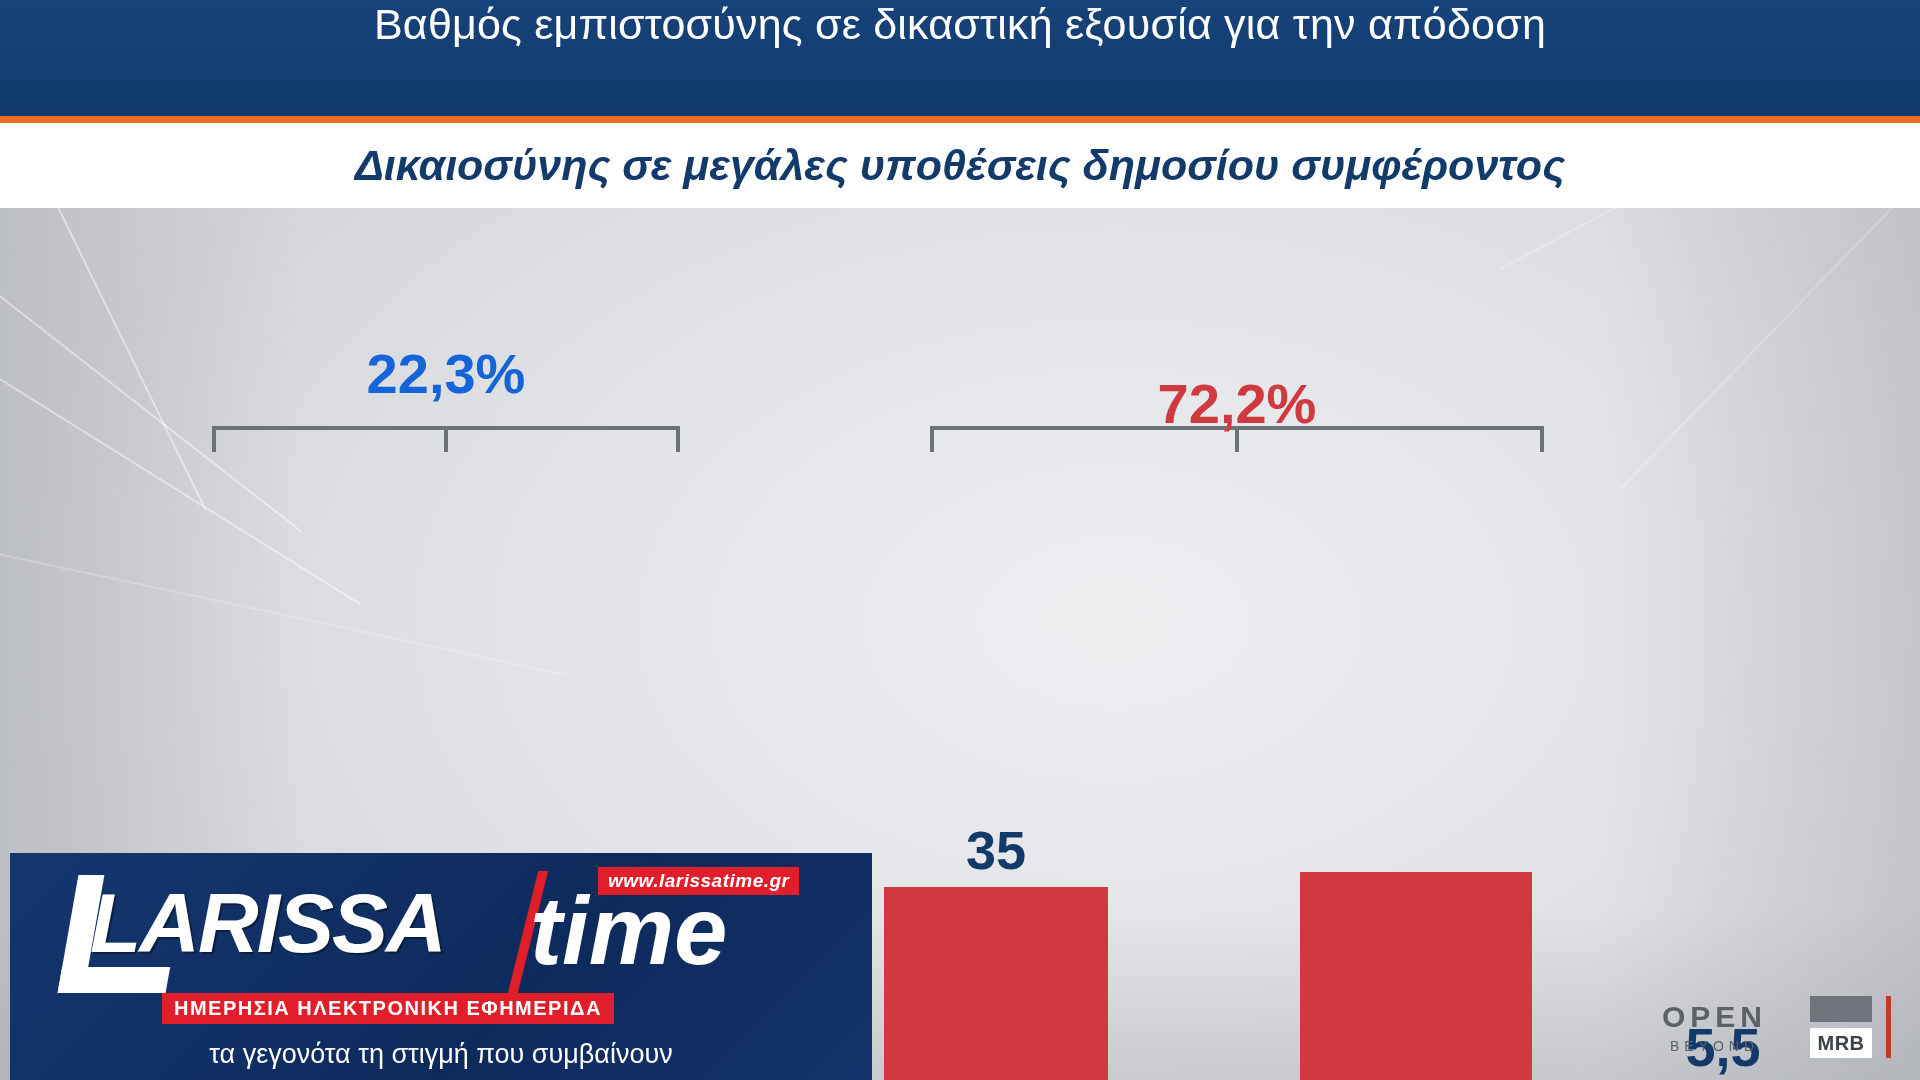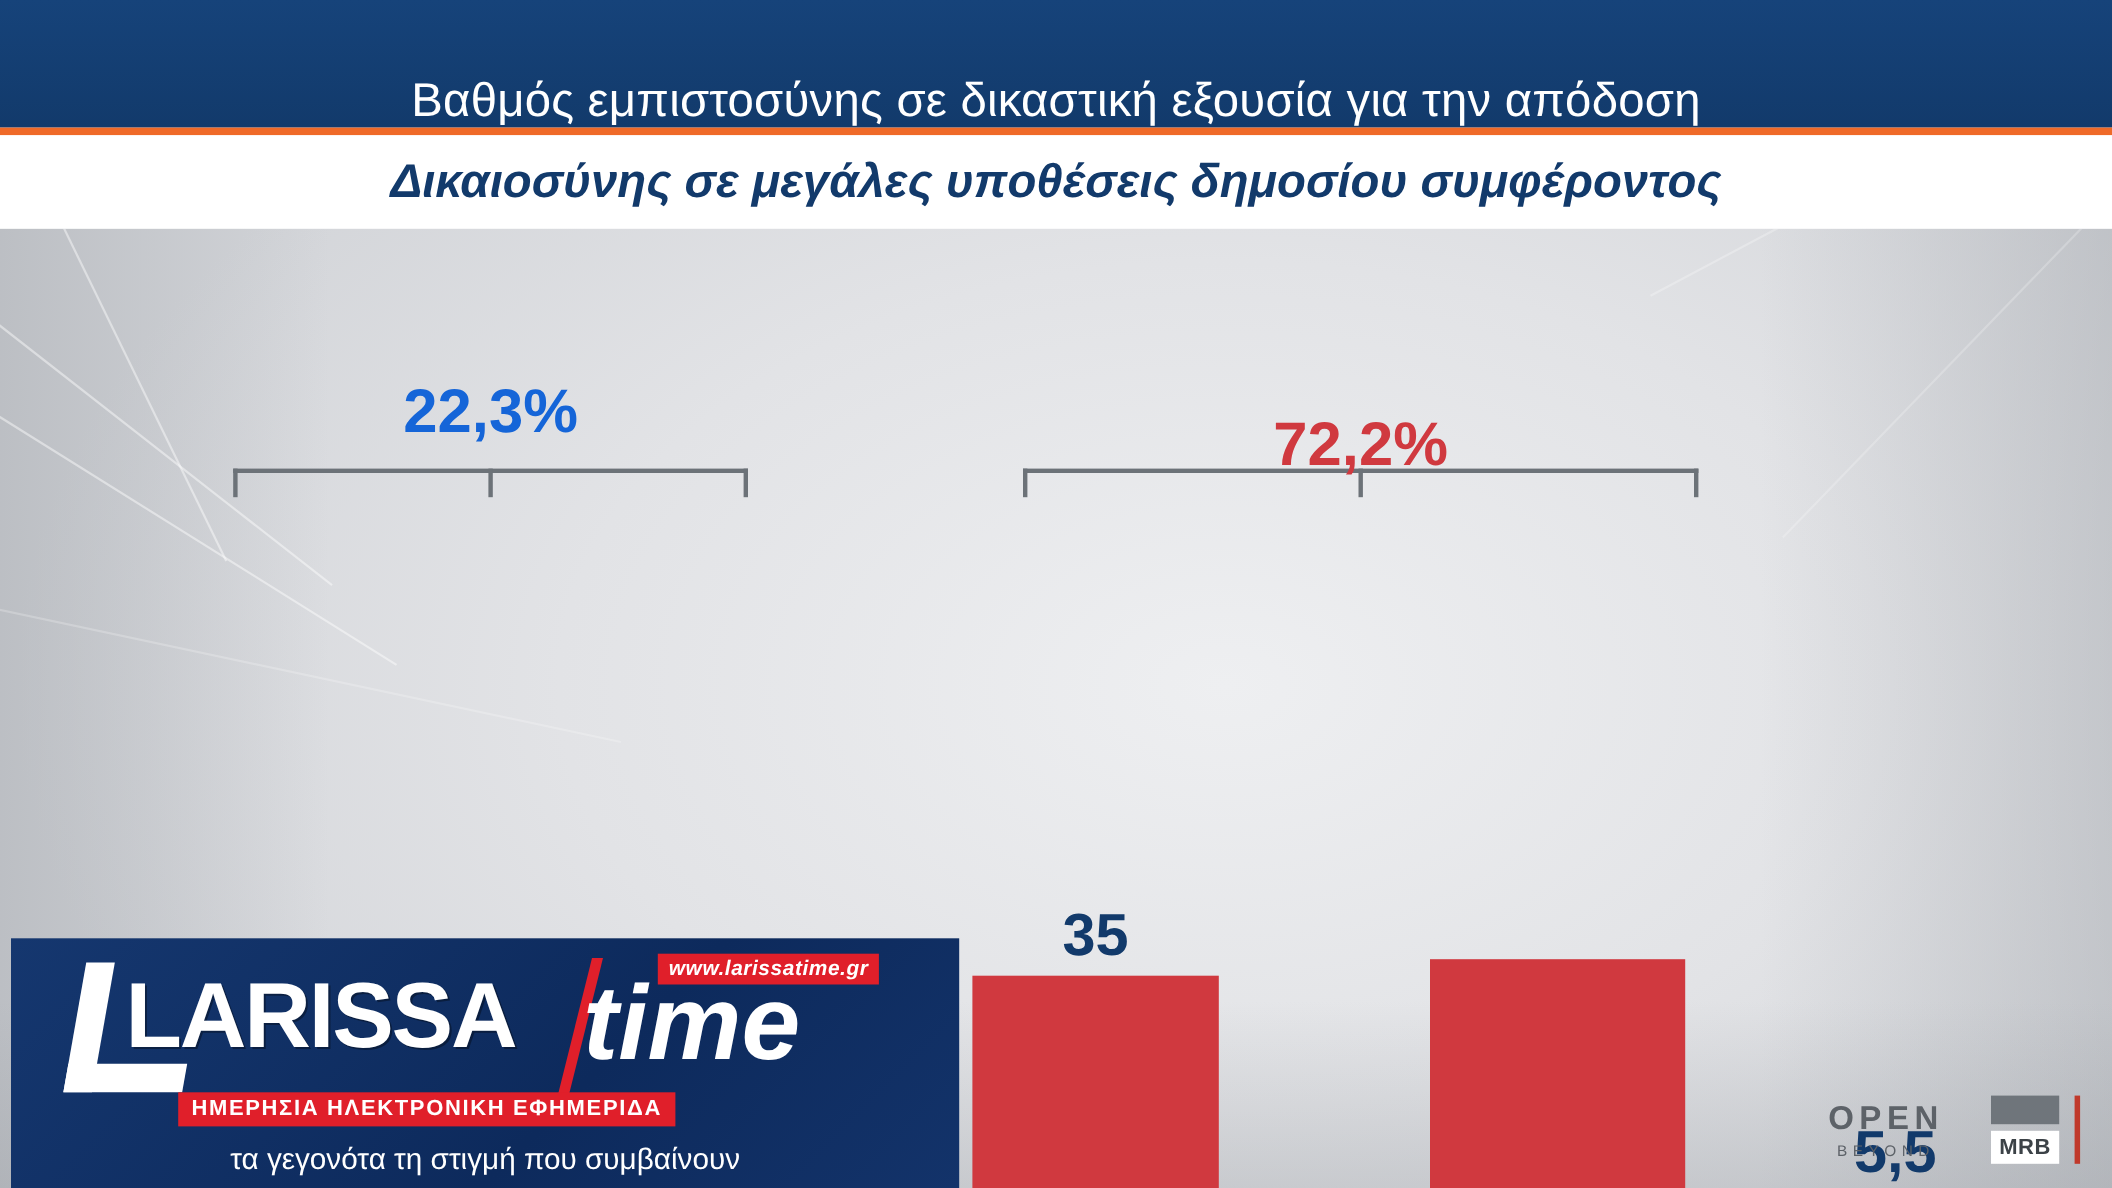--- a/index.html
+++ b/index.html
@@ -18,7 +18,7 @@
     width: 1920px; height: 116px;
     background: #123a6b;
     background: linear-gradient(180deg, #16437a 0%, #123a6b 100%);
-    display: flex; align-items: flex-end; justify-content: center;
+    display: flex; align-items: flex-start; justify-content: center;
   }
   .header-top-text {
     color: #ffffff;

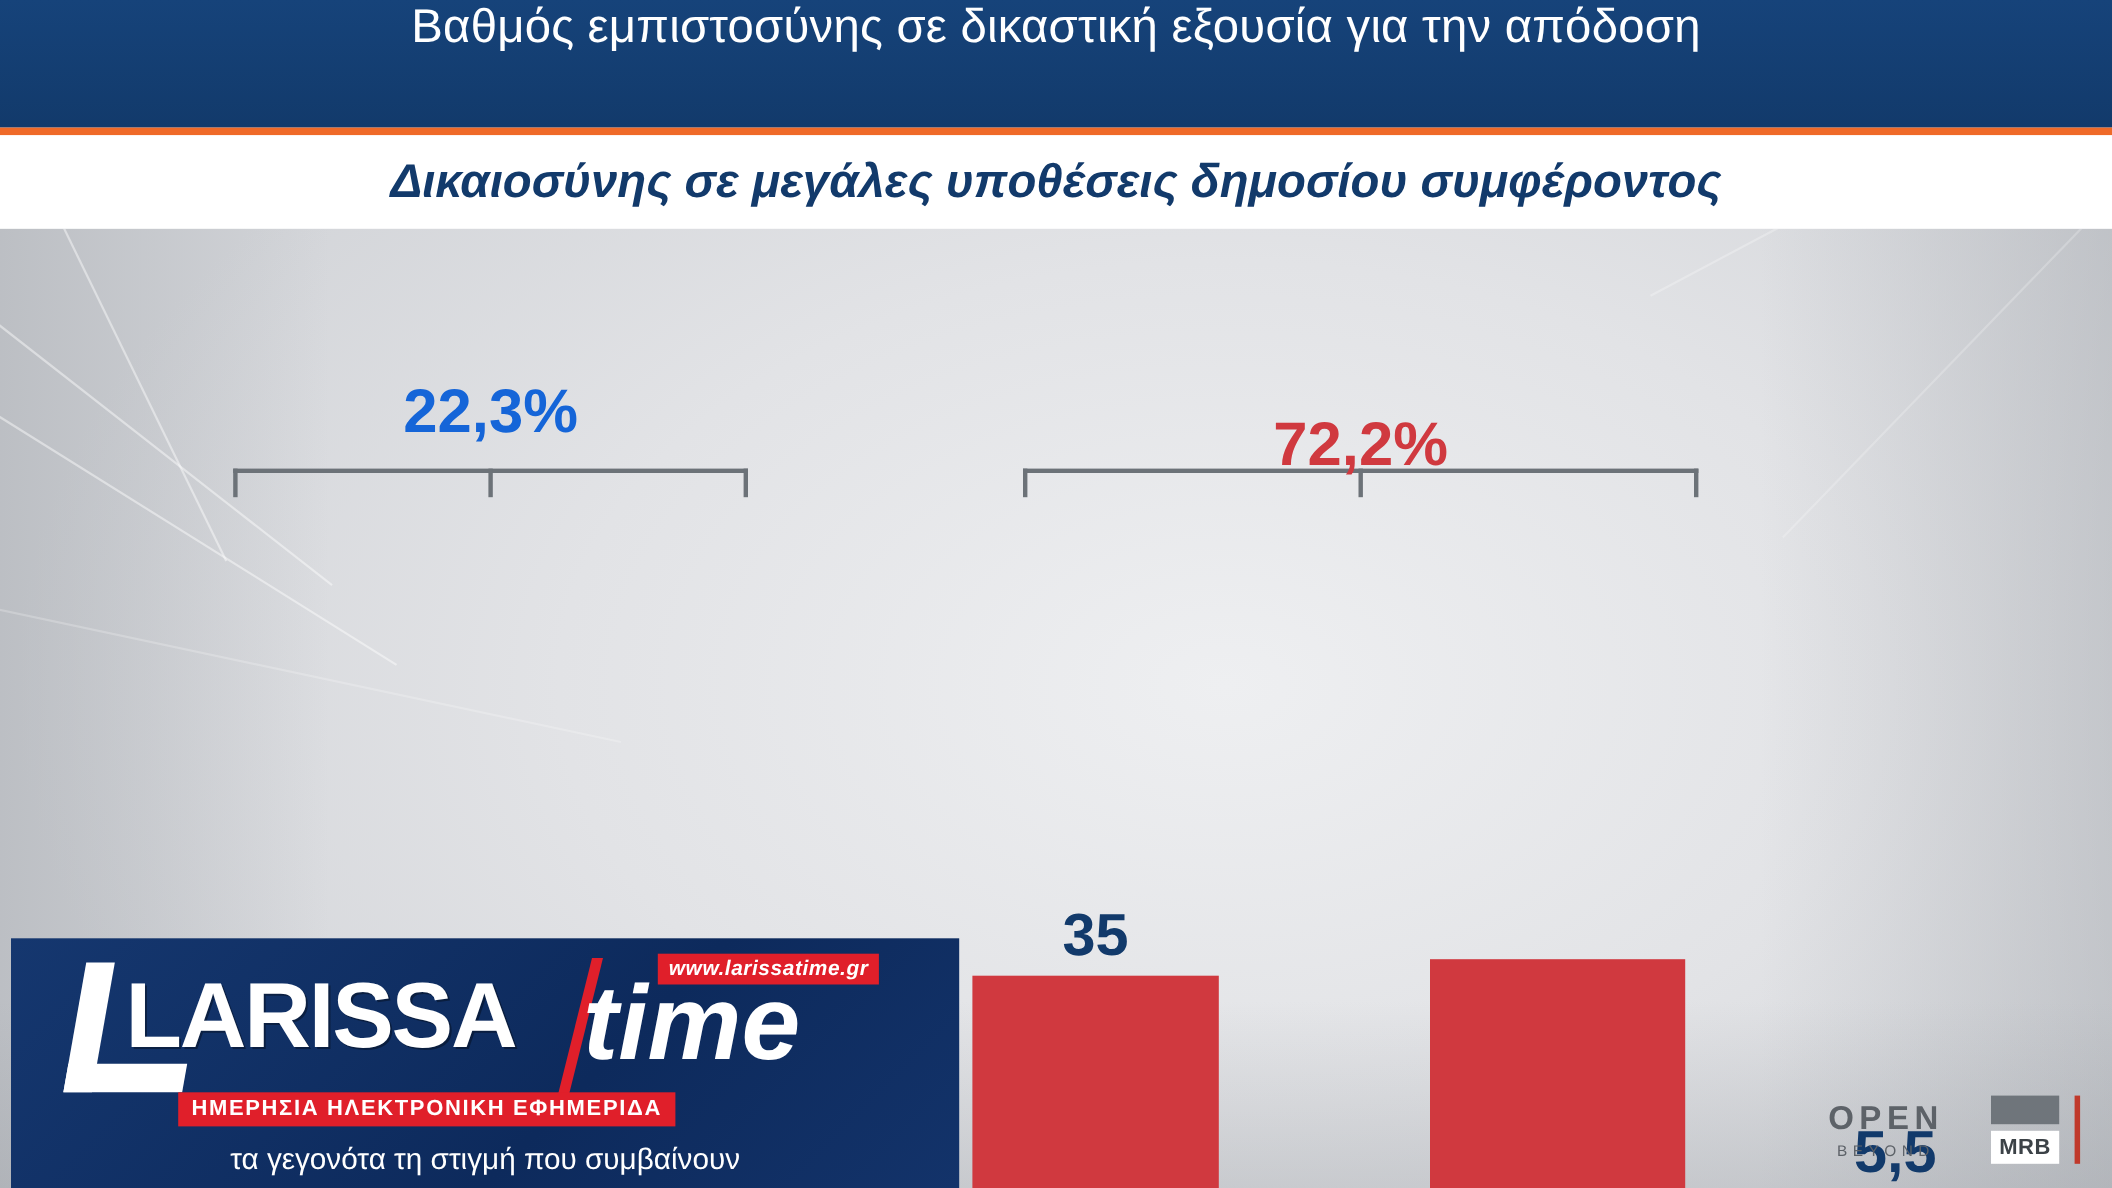--- a/index.html
+++ b/index.html
@@ -117,10 +117,10 @@
     color: #ffffff;
     font-size: 84px;
     font-weight: bold;
+    font-style: italic;
     letter-spacing: -2px;
     line-height: 1;
     text-shadow: 2px 2px 0 rgba(0,0,0,.35);
-    margin-left: 24px;
   }
   .logo-bigL {
     position: absolute;

